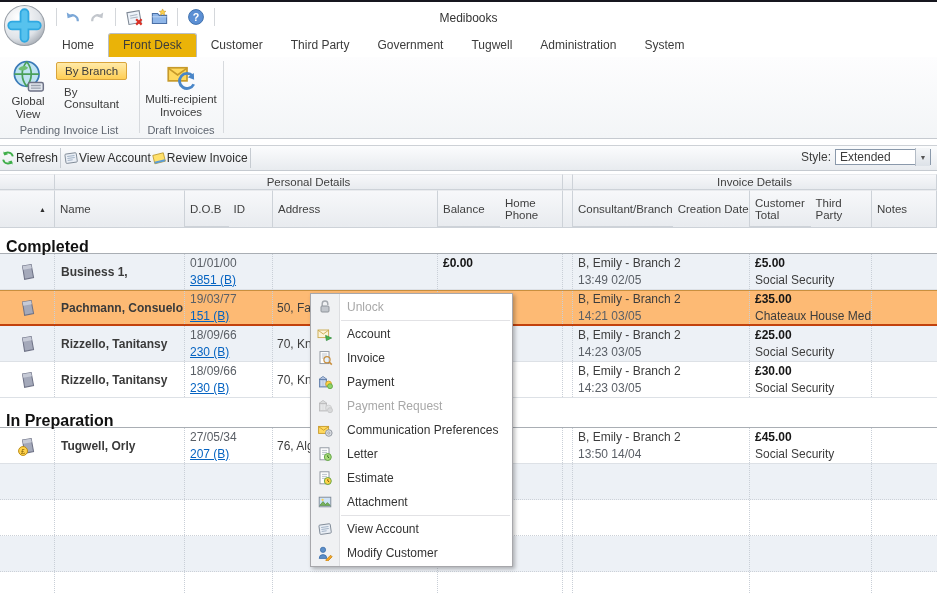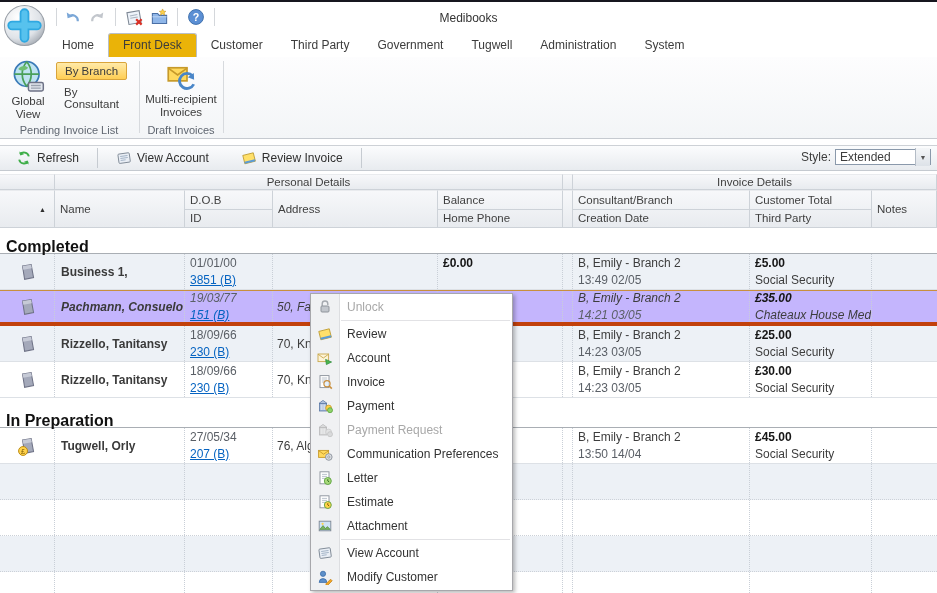--- a/index.html
+++ b/index.html
@@ -39,7 +39,7 @@
   .toolbar { position:absolute; left:0; top:145px; width:937px; height:26px;
     background:linear-gradient(#fbfcfd,#e8ebef); border-top:1px solid #cdd1d6; border-bottom:1px solid #c5cad0;
     display:flex; align-items:center; }
-  .tbtn { display:flex; align-items:center; gap:5px; padding:0 16px; height:22px; color:#2f2f2f; cursor:pointer; }
+  .tbtn { display:flex; align-items:center; padding:0 0; height:22px; color:#2f2f2f; cursor:pointer; }
   .tsep { width:1px; height:20px; background:#c6cbd1; margin:0 2px; }
   .style-box { position:absolute; right:6px; top:3px; display:flex; align-items:center; gap:4px; }
   .combo { width:96px; height:16px; background:#fff; border:1px solid #8a99ab; display:flex; align-items:center; }

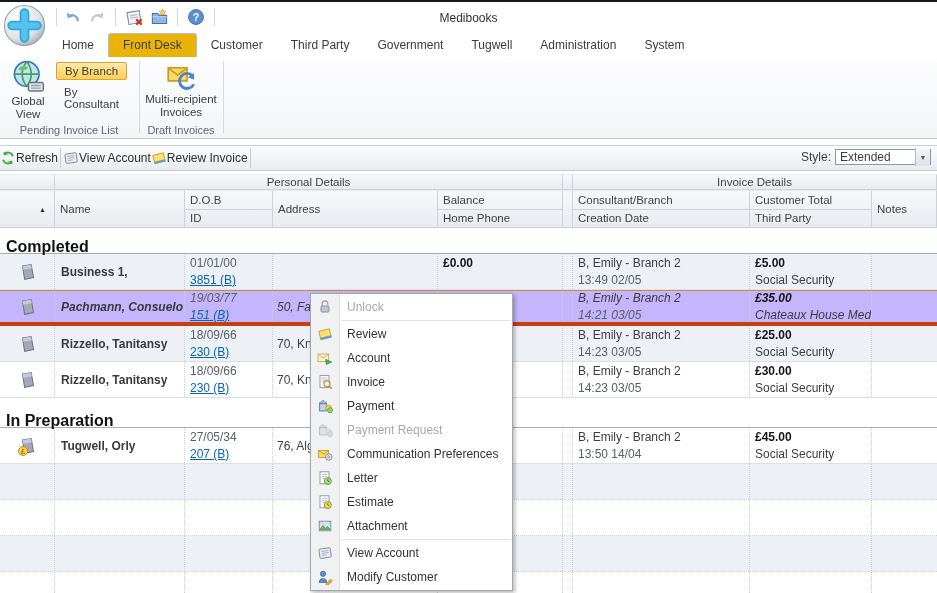--- a/index.html
+++ b/index.html
@@ -55,7 +55,7 @@
     border-bottom:1px solid #cdd2d8; border-top:1px solid #e9ebee; color:#3f3f3f; font-size:11.5px; }
   .band { height:16px; display:flex; align-items:center; justify-content:center; }
   .hmain { height:38px; display:flex; align-items:center; padding-left:5px; }
-  .hsplit { height:38px; display:flex; flex-direction:column; padding:0; }
+  .hsplit { height:38px; display:flex; flex-direction:row; padding:0; }
   .hsplit > div { flex:1; display:flex; align-items:center; padding-left:5px; }
   .hsplit > div:first-child { border-bottom:1px solid #cdd2d8; }
   .sortcell { justify-content:flex-end; padding-right:8px; }

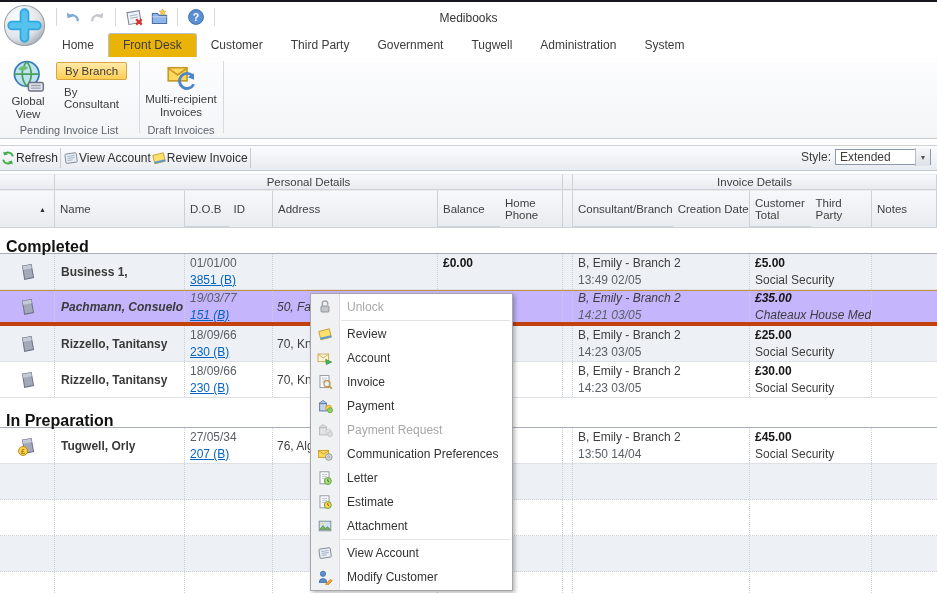--- a/index.html
+++ b/index.html
@@ -68,7 +68,7 @@
   .row { display:grid; grid-template-columns:55px 130px 88px 165px 125px 10px 177px 122px 1fr;
     height:36px; border-bottom:1px solid #dde1e6; background:#fff; }
   .row.stripe { background:#edf1f6; }
-  .row.selected { background:#c4b5fd; border-top:1px solid #c98f3e; border-bottom:4px solid #c2410c;font-style:italic; }
+  .row.selected { background:#fdba74; border-top:1px solid #c98f3e; border-bottom:2px solid #c2410c; }
   .row.empty { border-bottom:1px dotted #ccd1d8; }
   .c { border-right:1px dotted #c9cfd7; overflow:hidden; }
   .c.iconcell { display:flex; align-items:center; justify-content:center; }

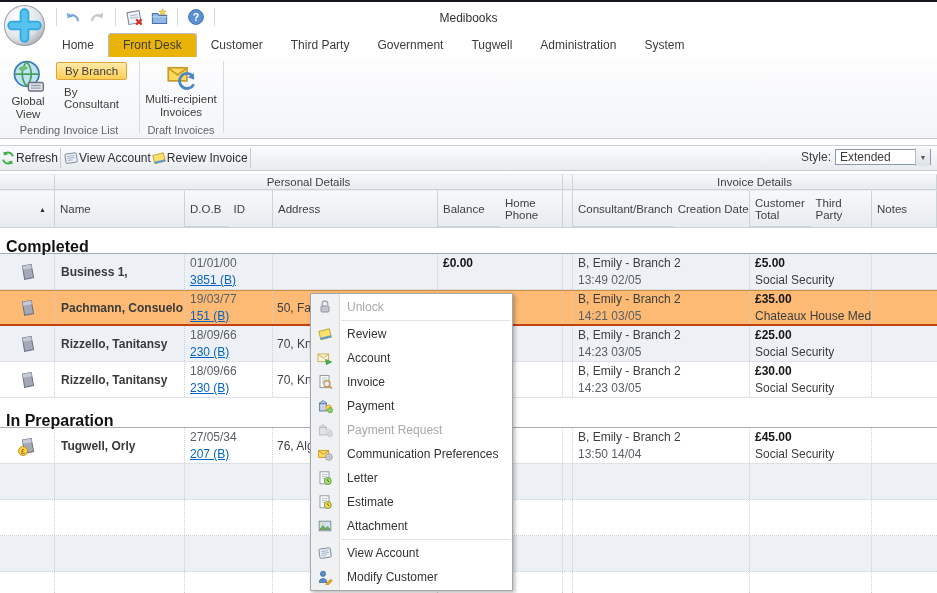--- a/index.html
+++ b/index.html
@@ -574,14 +574,6 @@
   <div class="mi">
     <span class="mic">
         <svg width="16" height="16" viewBox="0 0 16 16">
-          <use href="#sym-review"></use>
-        </svg>
-      </span>
-    <span class="mlabel">Review</span>
-  </div>
-  <div class="mi">
-    <span class="mic">
-        <svg width="16" height="16" viewBox="0 0 16 16">
           <use href="#sym-envarrow"></use>
         </svg>
       </span>

